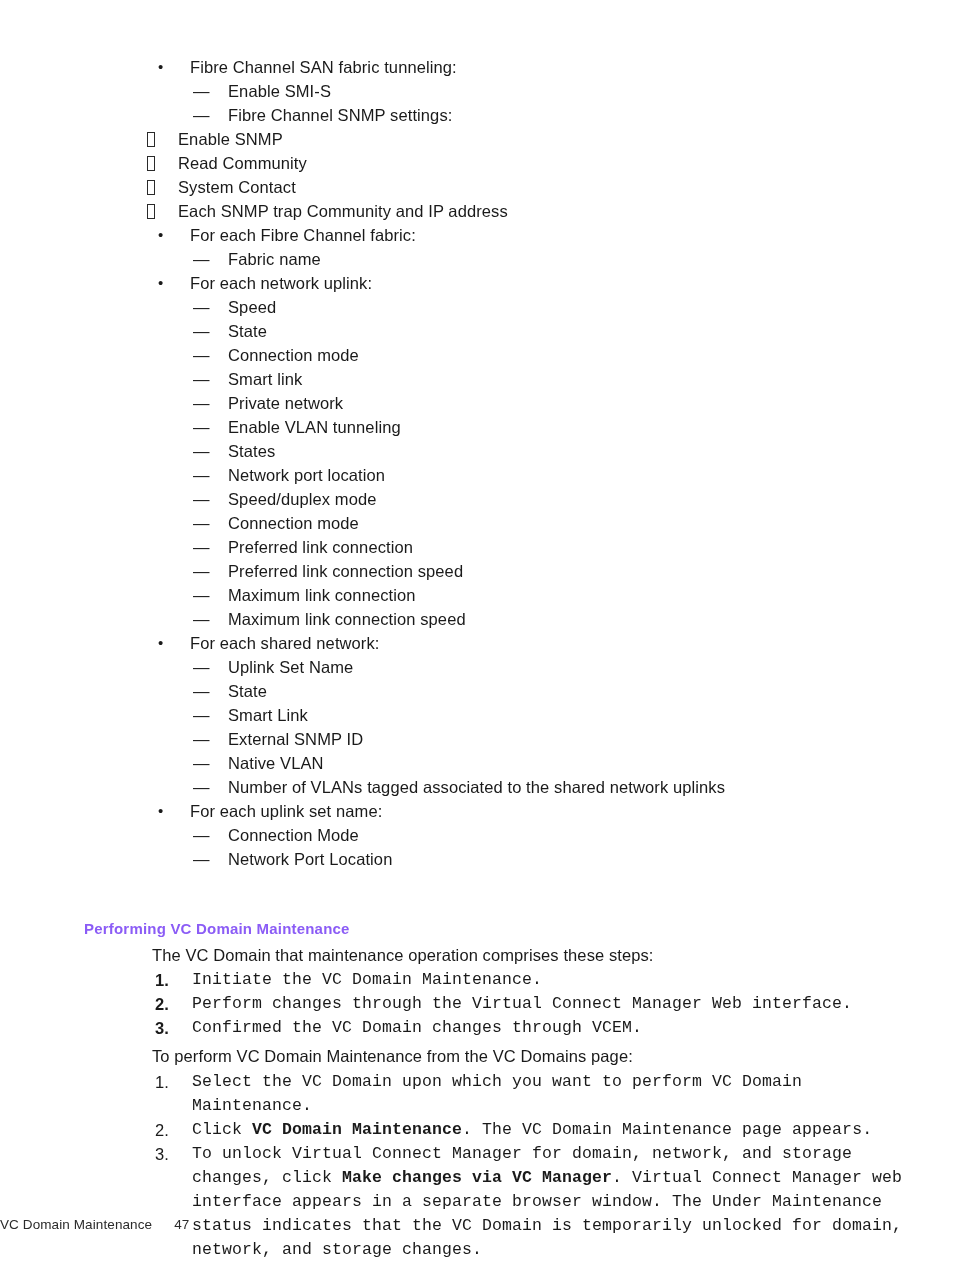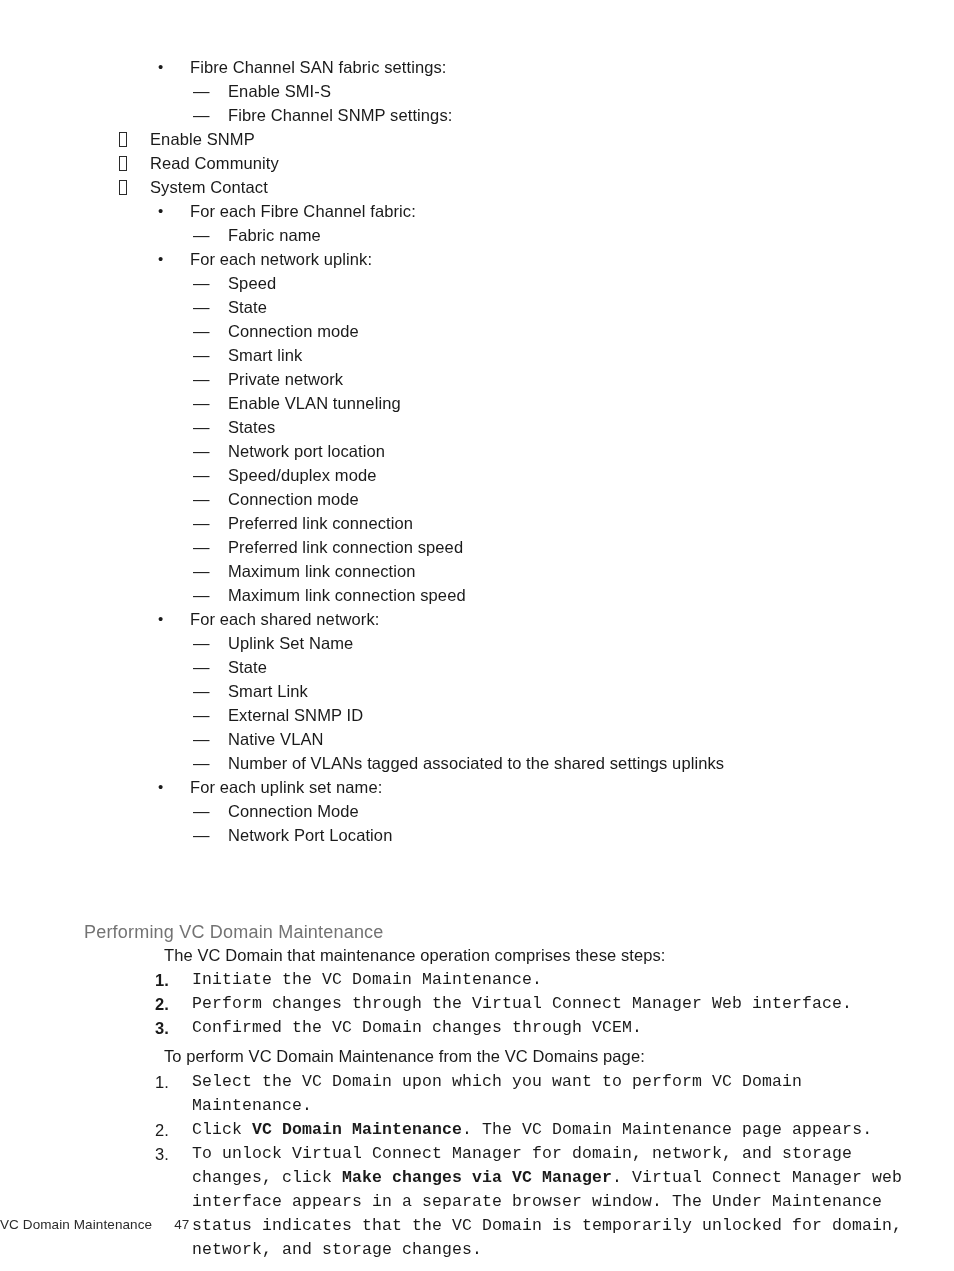--- a/index.html
+++ b/index.html
@@ -147,7 +147,7 @@
   <ul class="blist" id="bullet-list" style="position:absolute; left:0; top:55px; width:954px;">
       <li class="row lvl1">
         <span class="marker">•</span>
-        <span class="txt">Fibre Channel SAN fabric settings:</span>
+        <span class="txt">Fibre Channel SAN fabric tunneling:</span>
       </li>
       <li class="row lvl2">
         <span class="marker">—</span>

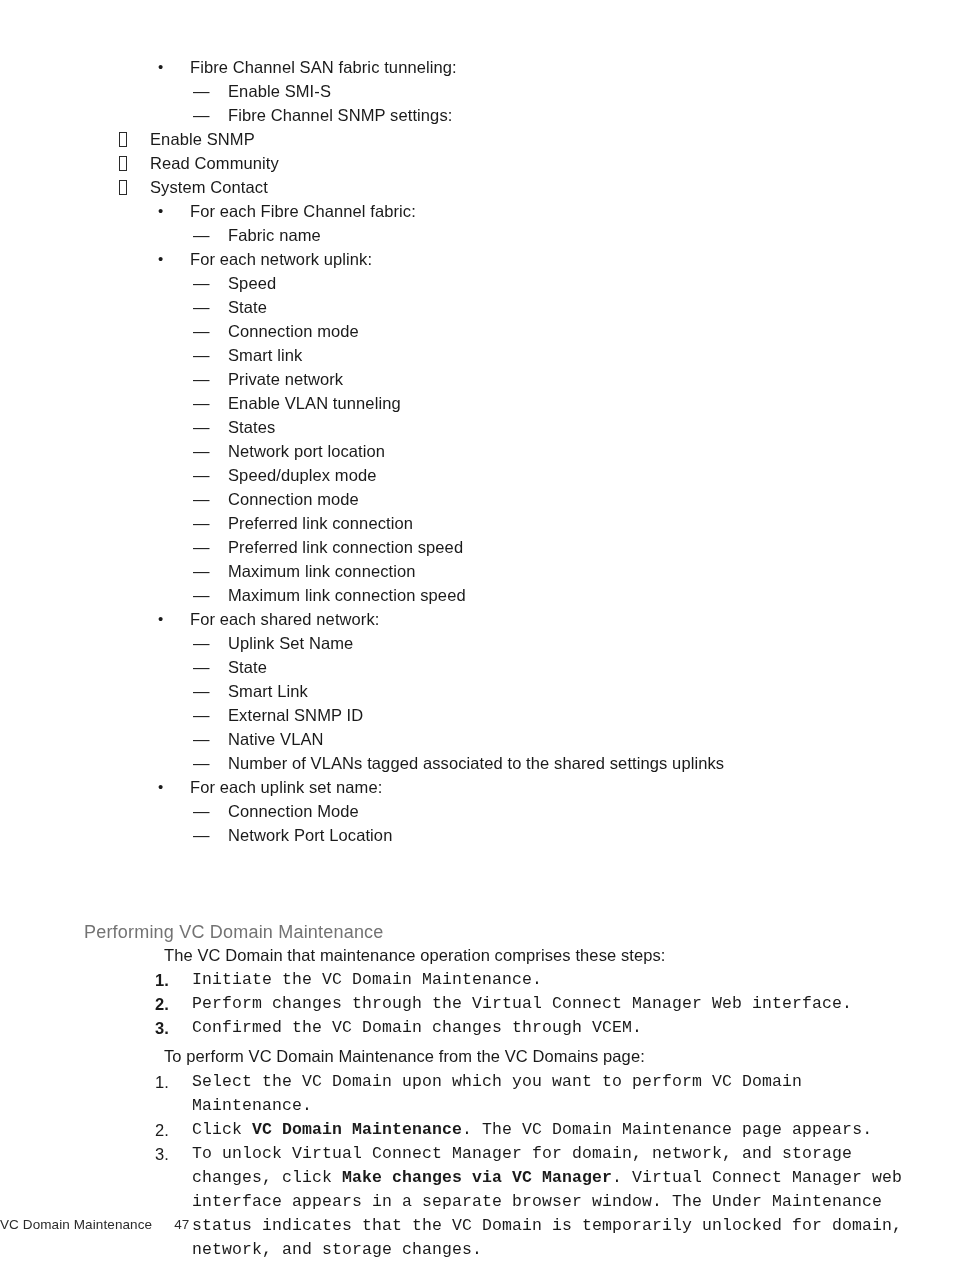--- a/index.html
+++ b/index.html
@@ -54,7 +54,7 @@
   }
 
   
-  .lvl3 { padding-left: 119px; }
+  .lvl3 { padding-left: 119px; margin-left: 28px; }
   .lvl3 > .marker {
     width: 31px;
     flex: 0 0 31px;

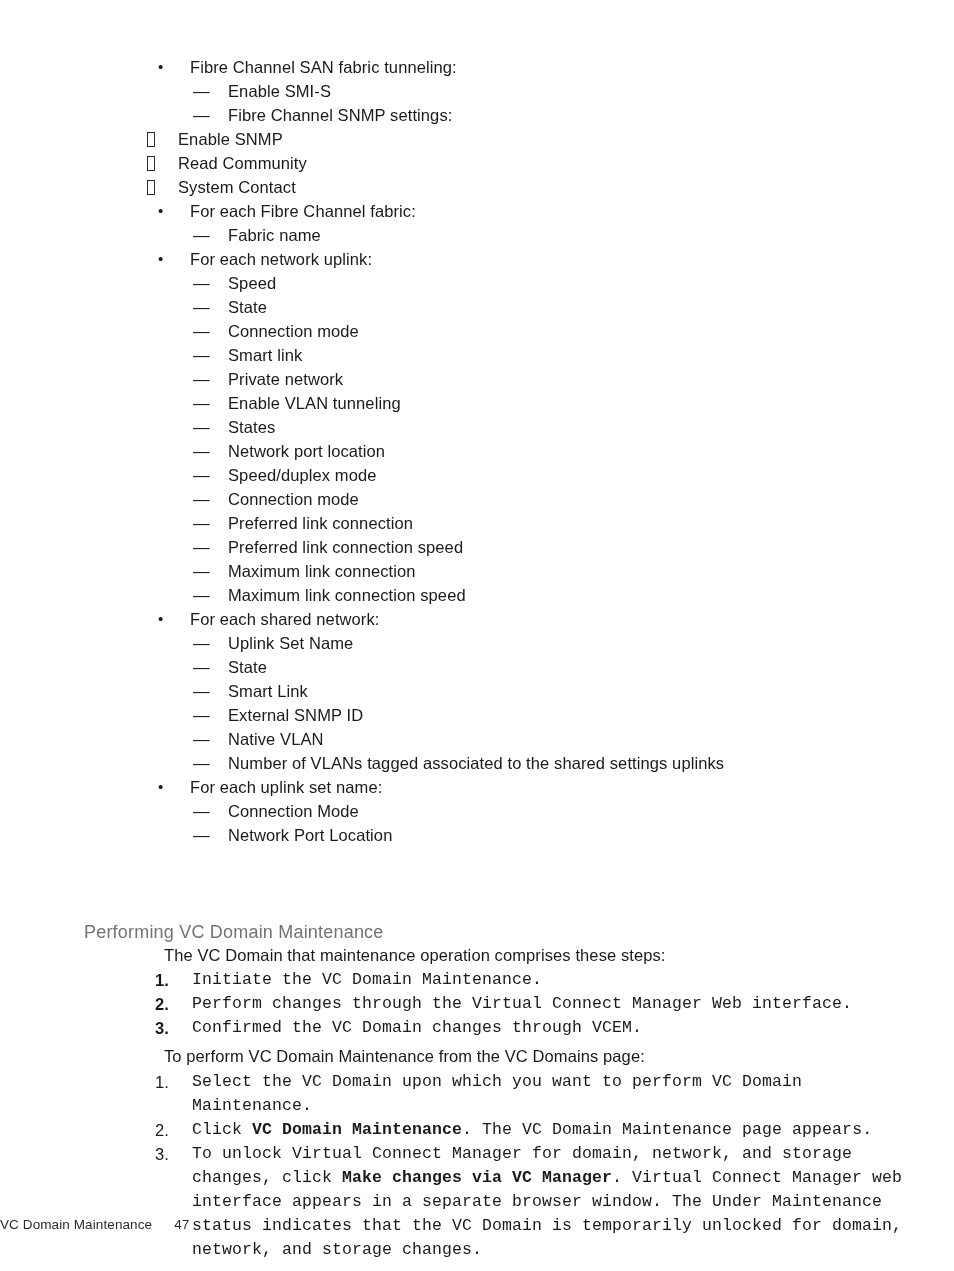--- a/index.html
+++ b/index.html
@@ -169,6 +169,10 @@
         <span class="marker"><span class="tofu"></span></span>
         <span class="txt">System Contact</span>
       </li>
+      <li class="row lvl3">
+        <span class="marker"><span class="tofu"></span></span>
+        <span class="txt">Each SNMP trap Community and IP address</span>
+      </li>
       <li class="row lvl1">
         <span class="marker">•</span>
         <span class="txt">For each Fibre Channel fabric:</span>

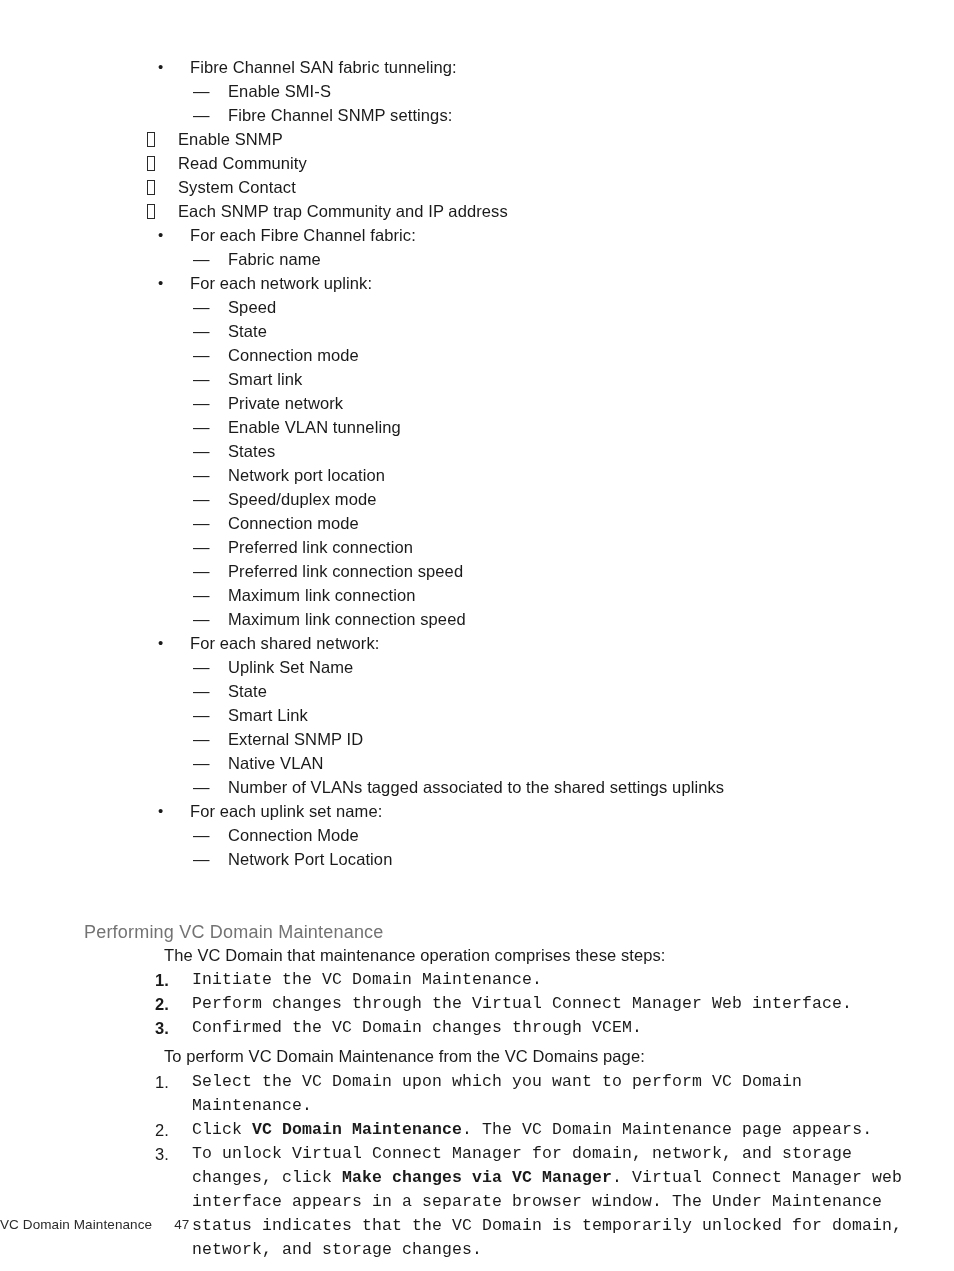--- a/index.html
+++ b/index.html
@@ -267,7 +267,7 @@
       </li>
       <li class="row lvl2">
         <span class="marker">—</span>
-        <span class="txt">Number of VLANs tagged associated to the shared settings uplinks</span>
+        <span class="txt">Number of VLANs tagged associated to the shared network uplinks</span>
       </li>
       <li class="row lvl1">
         <span class="marker">•</span>

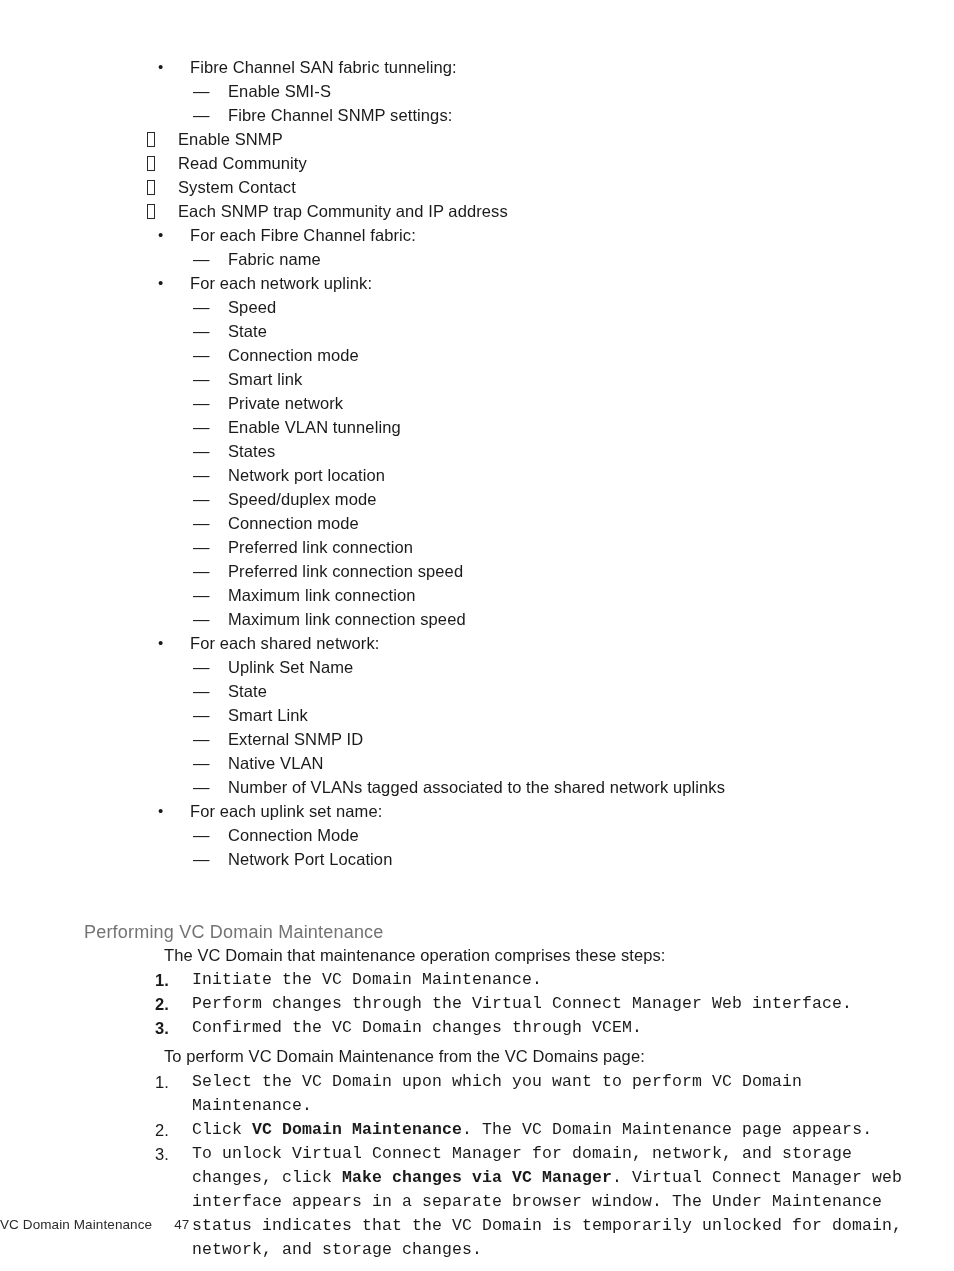--- a/index.html
+++ b/index.html
@@ -78,11 +78,11 @@
     position: absolute;
     left: 84px;
     top: 902px;
-    font-size: 18px;
-    font-weight: 400;
+    font-size: 15px;
+    font-weight: 700;
     line-height: 30px;
     letter-spacing: 0.2px;
-    color: #737373;
+    color: #8b5cf6;
     white-space: nowrap;
   }
 

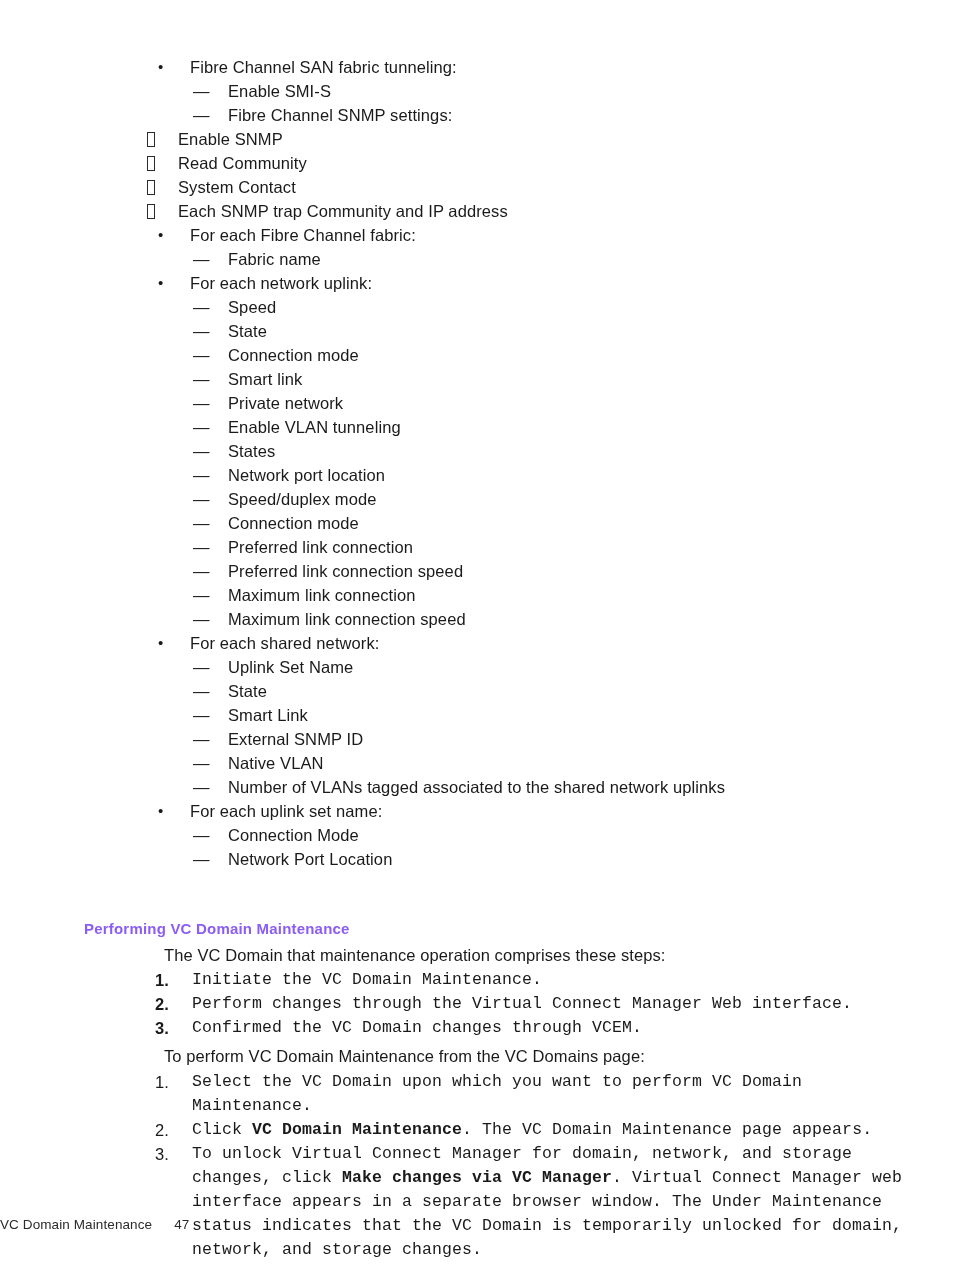--- a/index.html
+++ b/index.html
@@ -89,7 +89,7 @@
   
   .para {
     position: absolute;
-    left: 164px;
+    left: 152px;
     font-size: 16.5px;
     line-height: 24px;
     letter-spacing: 0.1px;

